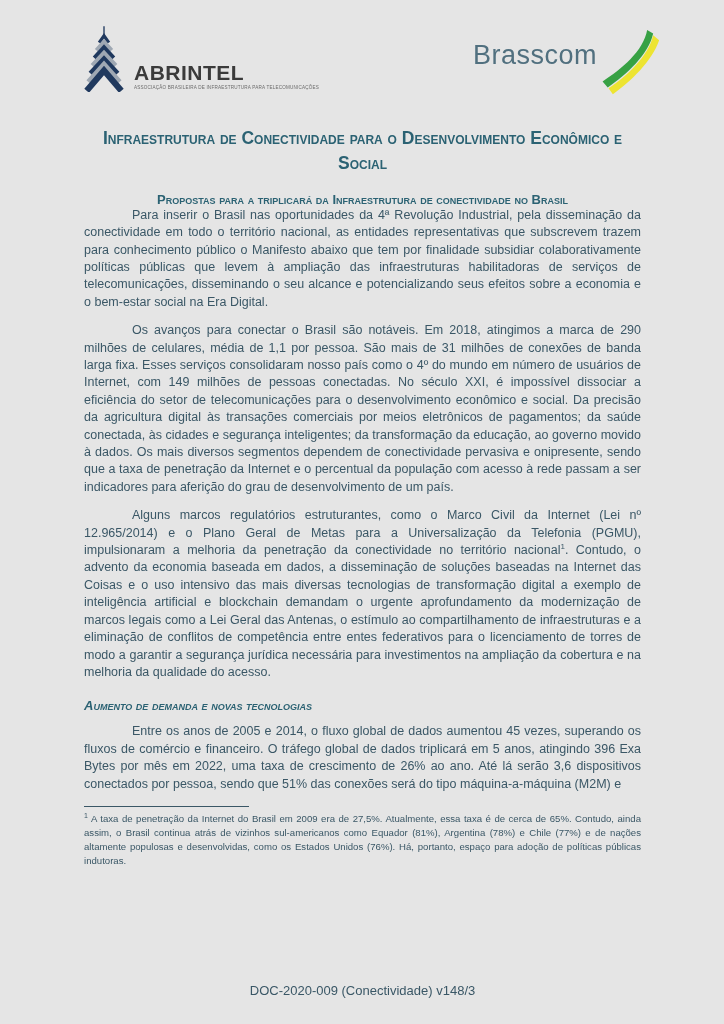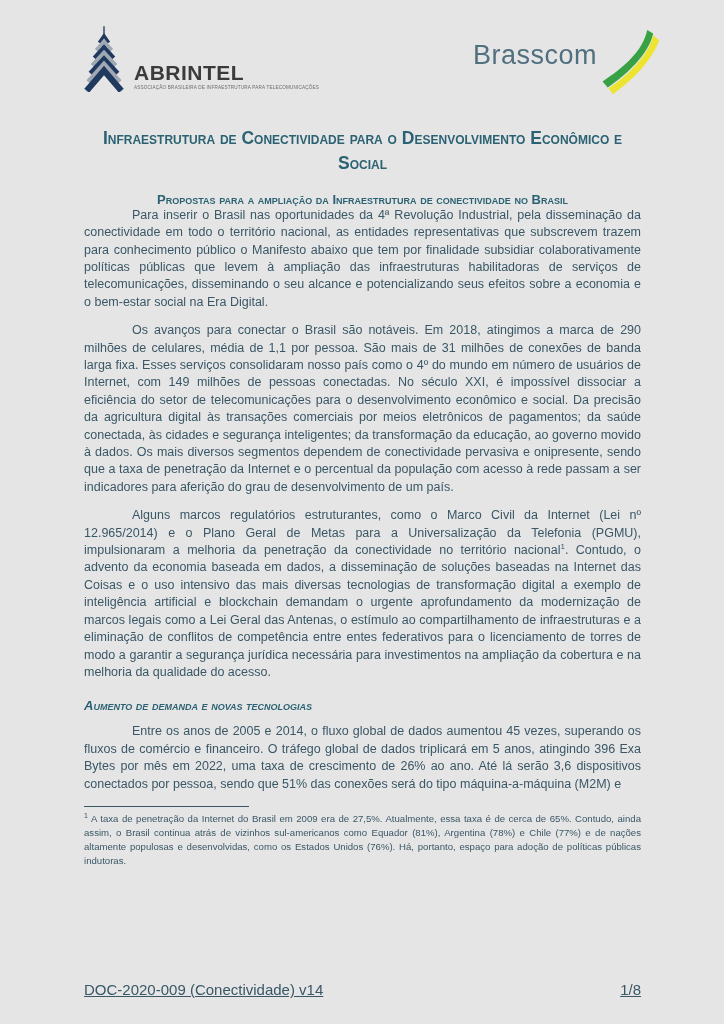--- a/index.html
+++ b/index.html
@@ -129,7 +129,7 @@
   </div>
 
   <div class="title">Infraestrutura de Conectividade para o Desenvolvimento Econômico e Social</div>
-  <div class="subtitle">Propostas para a ampliação da Infraestrutura de conectividade no Brasil</div>
+  <div class="subtitle">Propostas para a triplicará da Infraestrutura de conectividade no Brasil</div>
 
   <div class="body">
     <p><span>Para inserir o Brasil nas oportunidades da </span><b>4ª Revolução Industrial</b><span>, pela disseminação da </span><b>conectividade</b><span> em todo o território nacional, as entidades representativas que subscrevem trazem para conhecimento público o Manifesto abaixo que tem por finalidade subsidiar colaborativamente políticas públicas que levem à </span><b>ampliação das infraestruturas</b><span> habilitadoras de serviços de </span><b>telecomunicações</b><span>, disseminando o seu alcance e potencializando seus efeitos sobre a economia e o bem-estar social na Era Digital.</span></p>

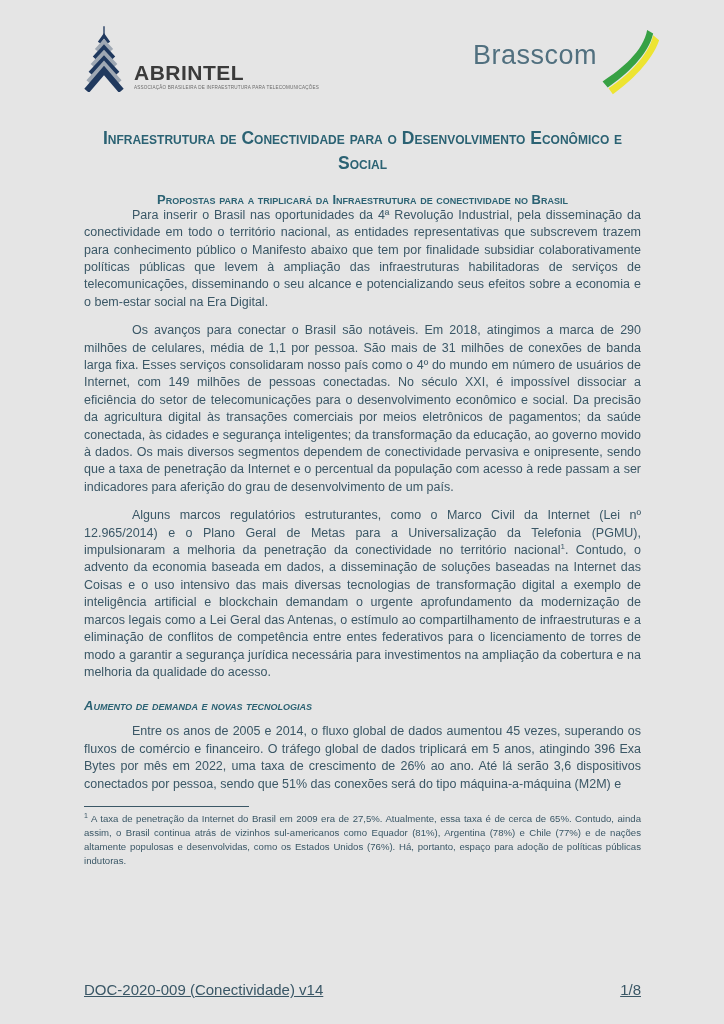--- a/index.html
+++ b/index.html
@@ -87,10 +87,9 @@
   .footer {
     position: absolute;
     left: 84px; right: 83px; bottom: 26px;
-    display: flex; justify-content: space-between;
-    font-size: 15px;
+    display: flex; justify-content: center;
+    font-size: 13px;
     color: #3A5766;
-    text-decoration: underline;
   }
 </style>
 </head>

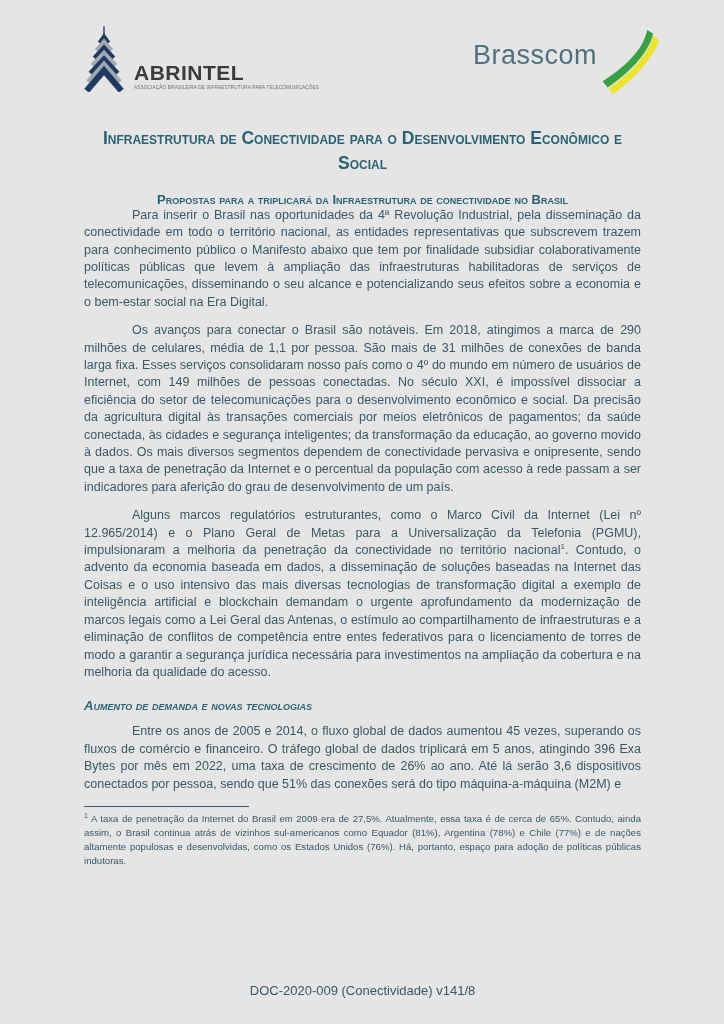--- a/index.html
+++ b/index.html
@@ -145,7 +145,7 @@
 
   <div class="footer">
     <span>DOC-2020-009 (Conectividade) v14</span>
-    <span>1/8</span>
+    <span>8/3</span>
   </div>
 
 </div>

